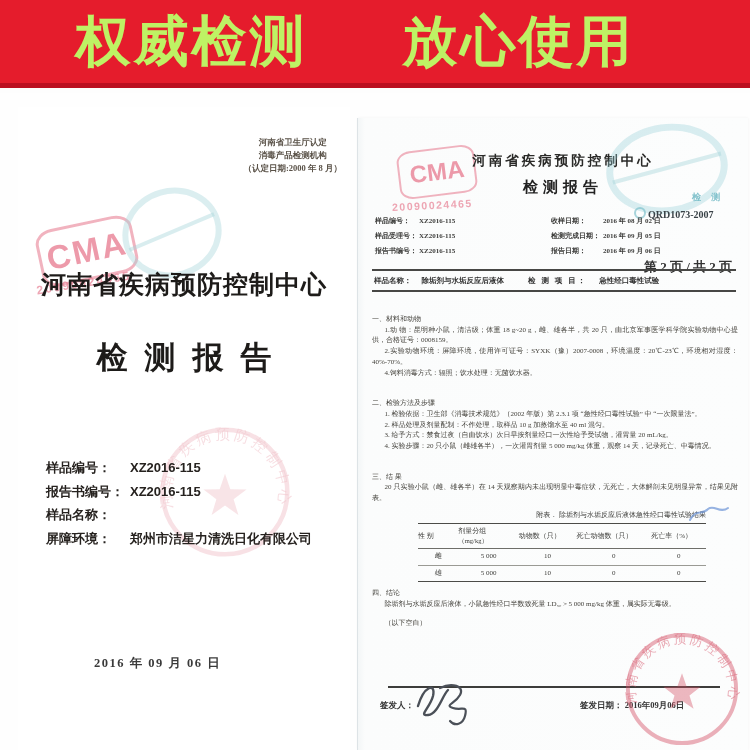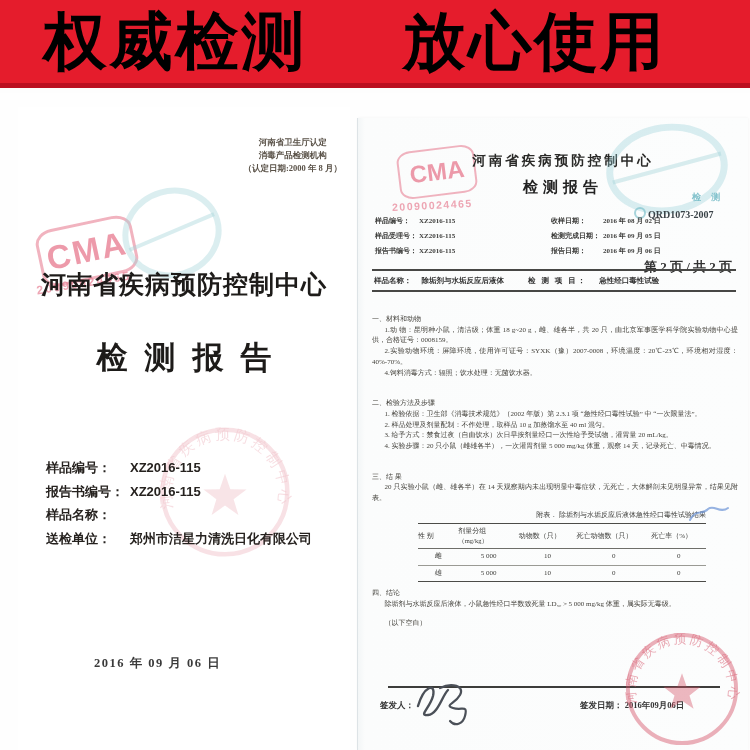--- a/index.html
+++ b/index.html
@@ -9,7 +9,7 @@
   .banner{position:absolute;left:0;top:0;width:750px;height:88px;background:#e51c2c;
           border-bottom:5px solid #bb0f20;display:flex;align-items:center;justify-content:center;
           gap:95px;padding-right:40px;box-sizing:border-box;}
-  .banner span{color:#000000;font-size:63px;font-weight:bold;letter-spacing:3px;
+  .banner span{color:#bef264;font-size:55px;font-weight:bold;letter-spacing:3px;
           font-family:"Liberation Sans",sans-serif;}
   
   .stage{position:absolute;left:0;top:93px;width:750px;height:657px;background:#fefefe;padding-left:41px;}

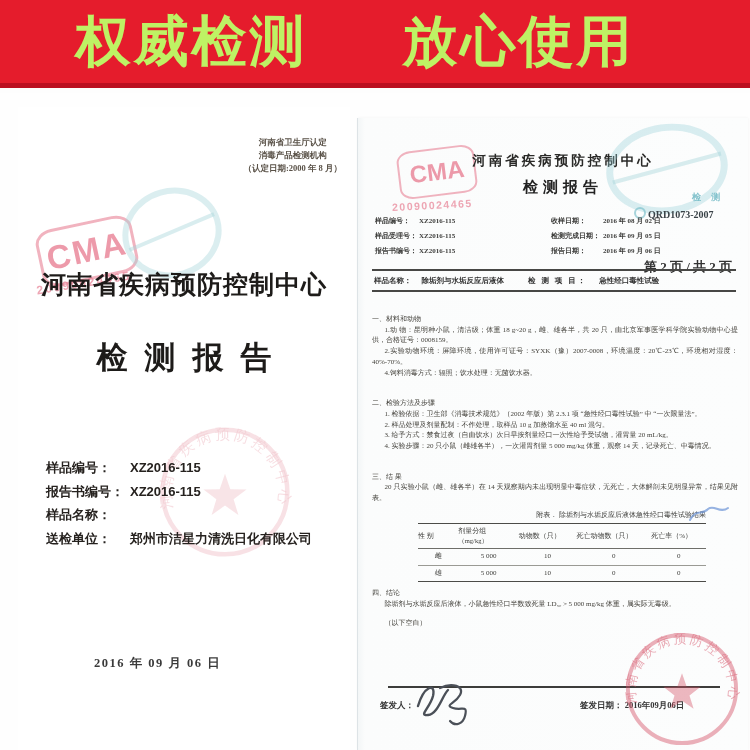--- a/index.html
+++ b/index.html
@@ -144,7 +144,7 @@
           <span class="f-label">样品名称：</span>
         </div>
         <div class="field-row">
-          <span class="f-label">送检单位：</span>
+          <span class="f-label">屏障环境：</span>
           <span class="f-value">郑州市洁星力清洗日化有限公司</span>
         </div>
       </div>

